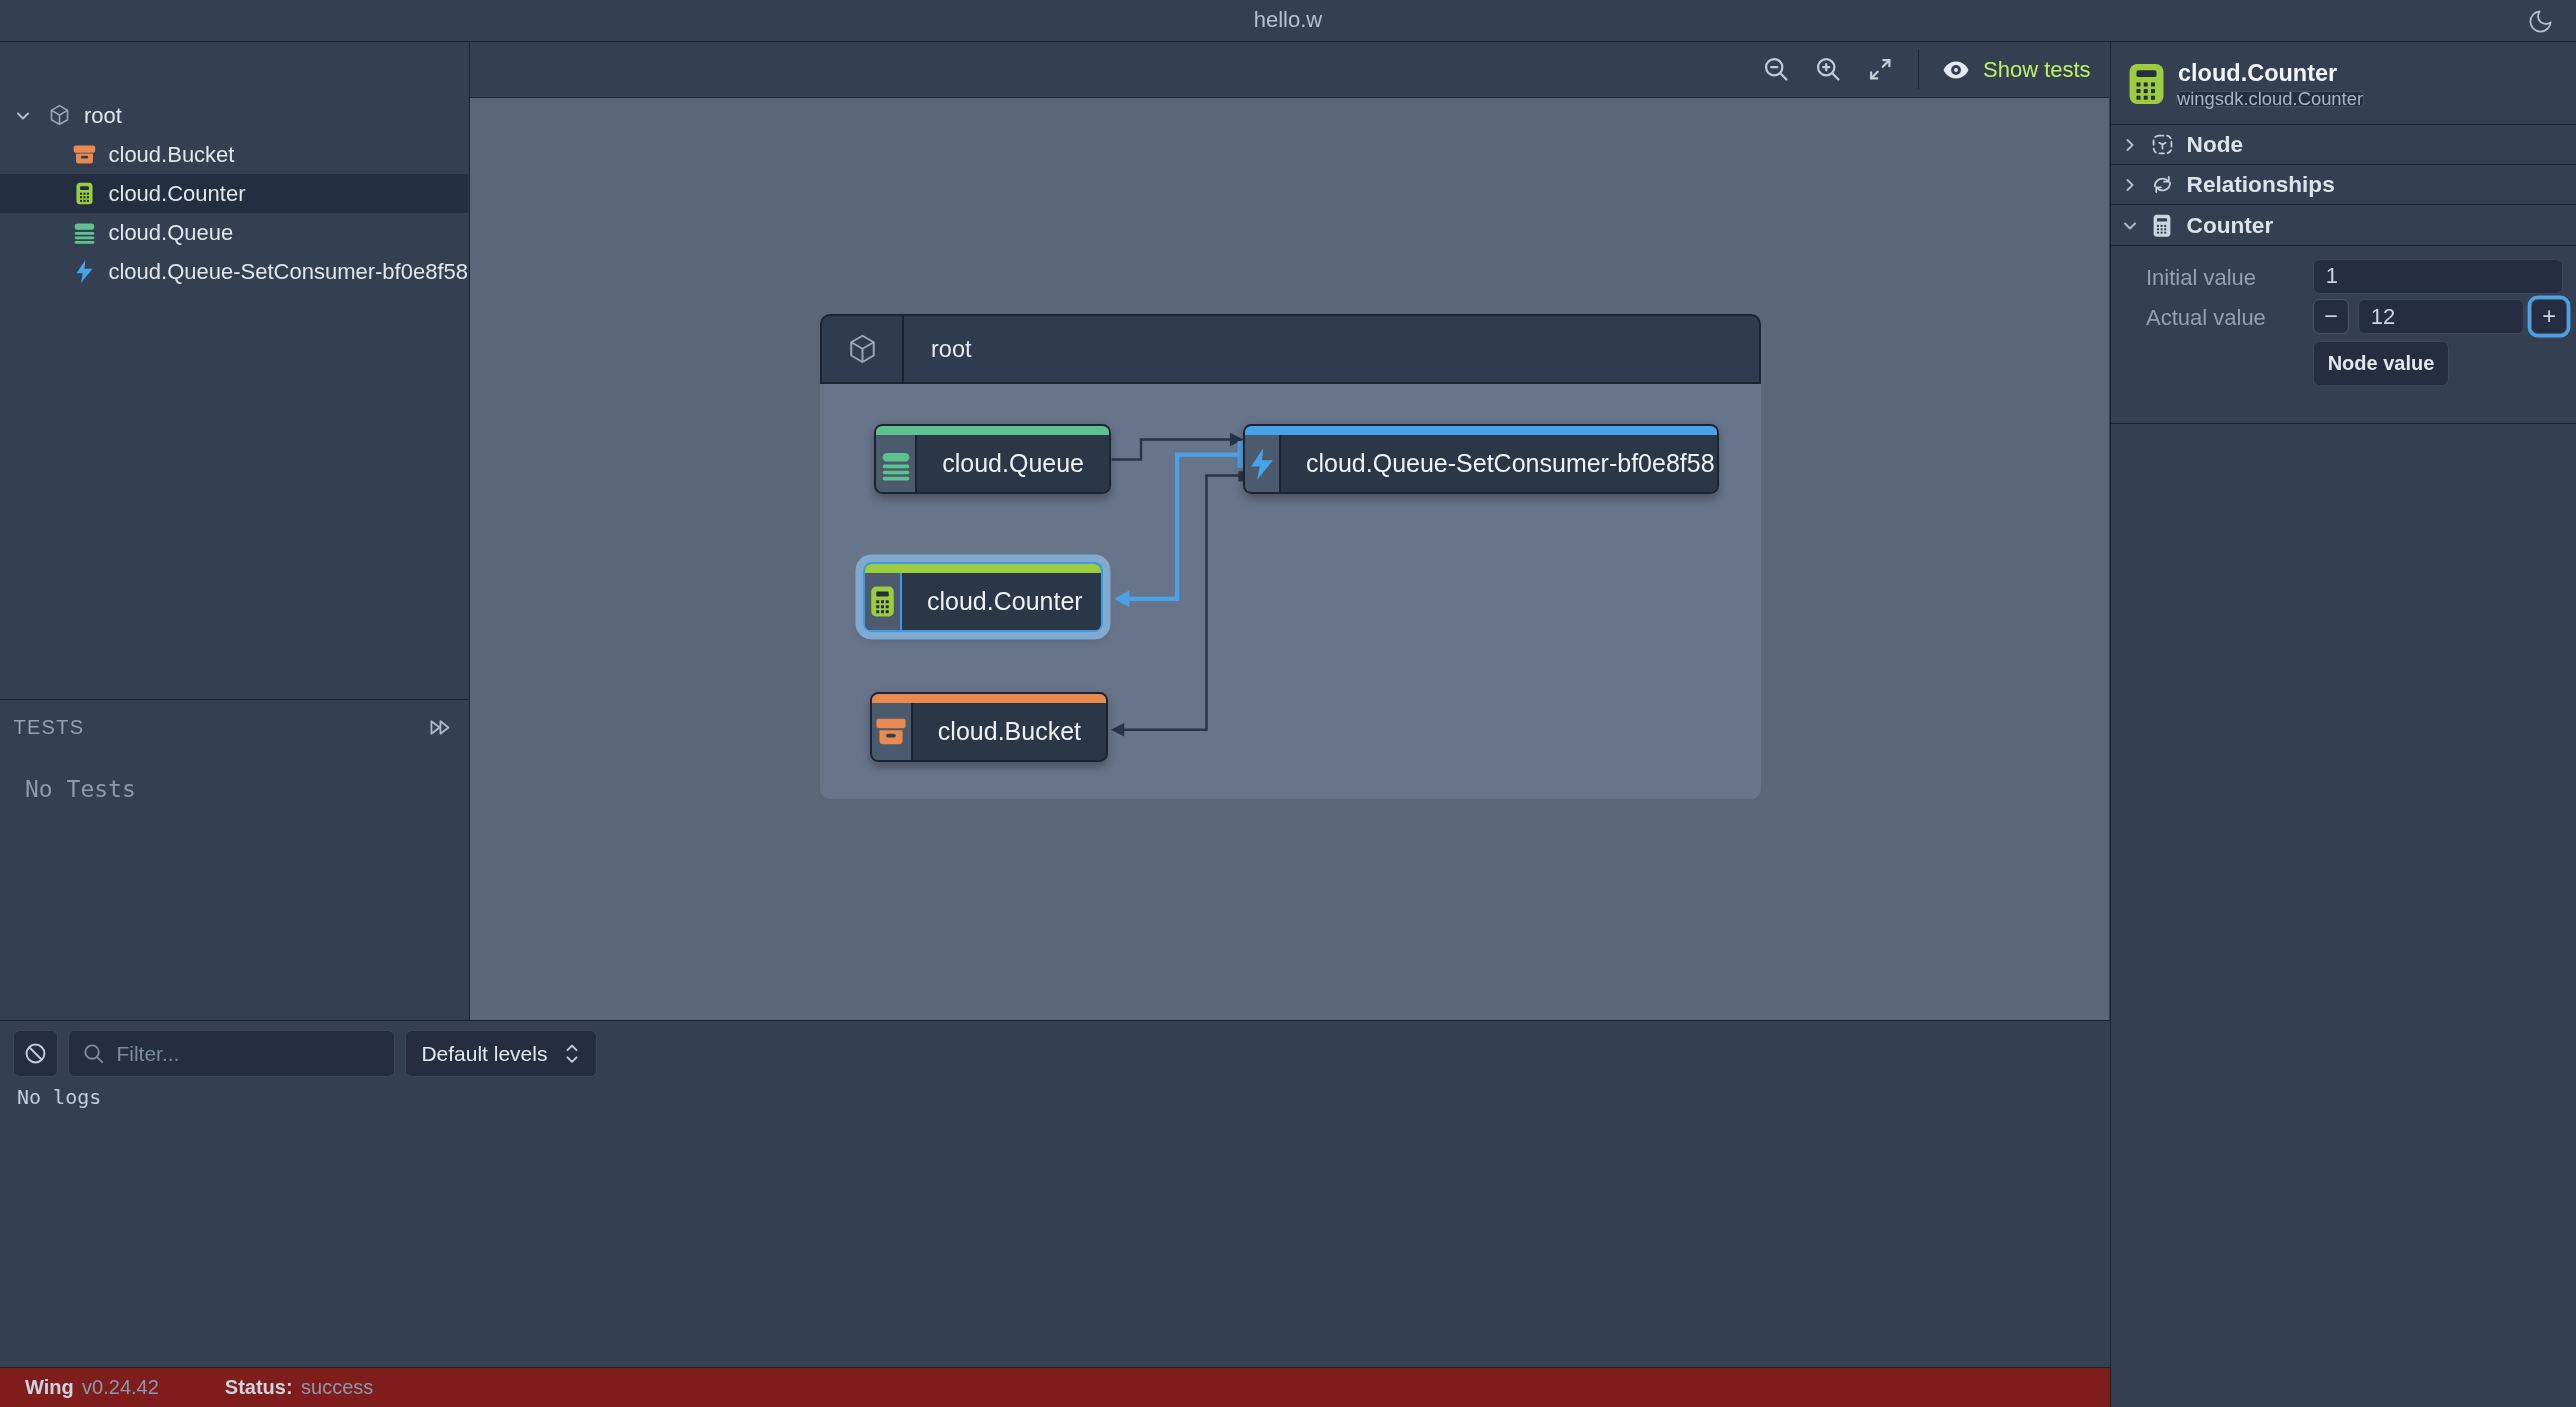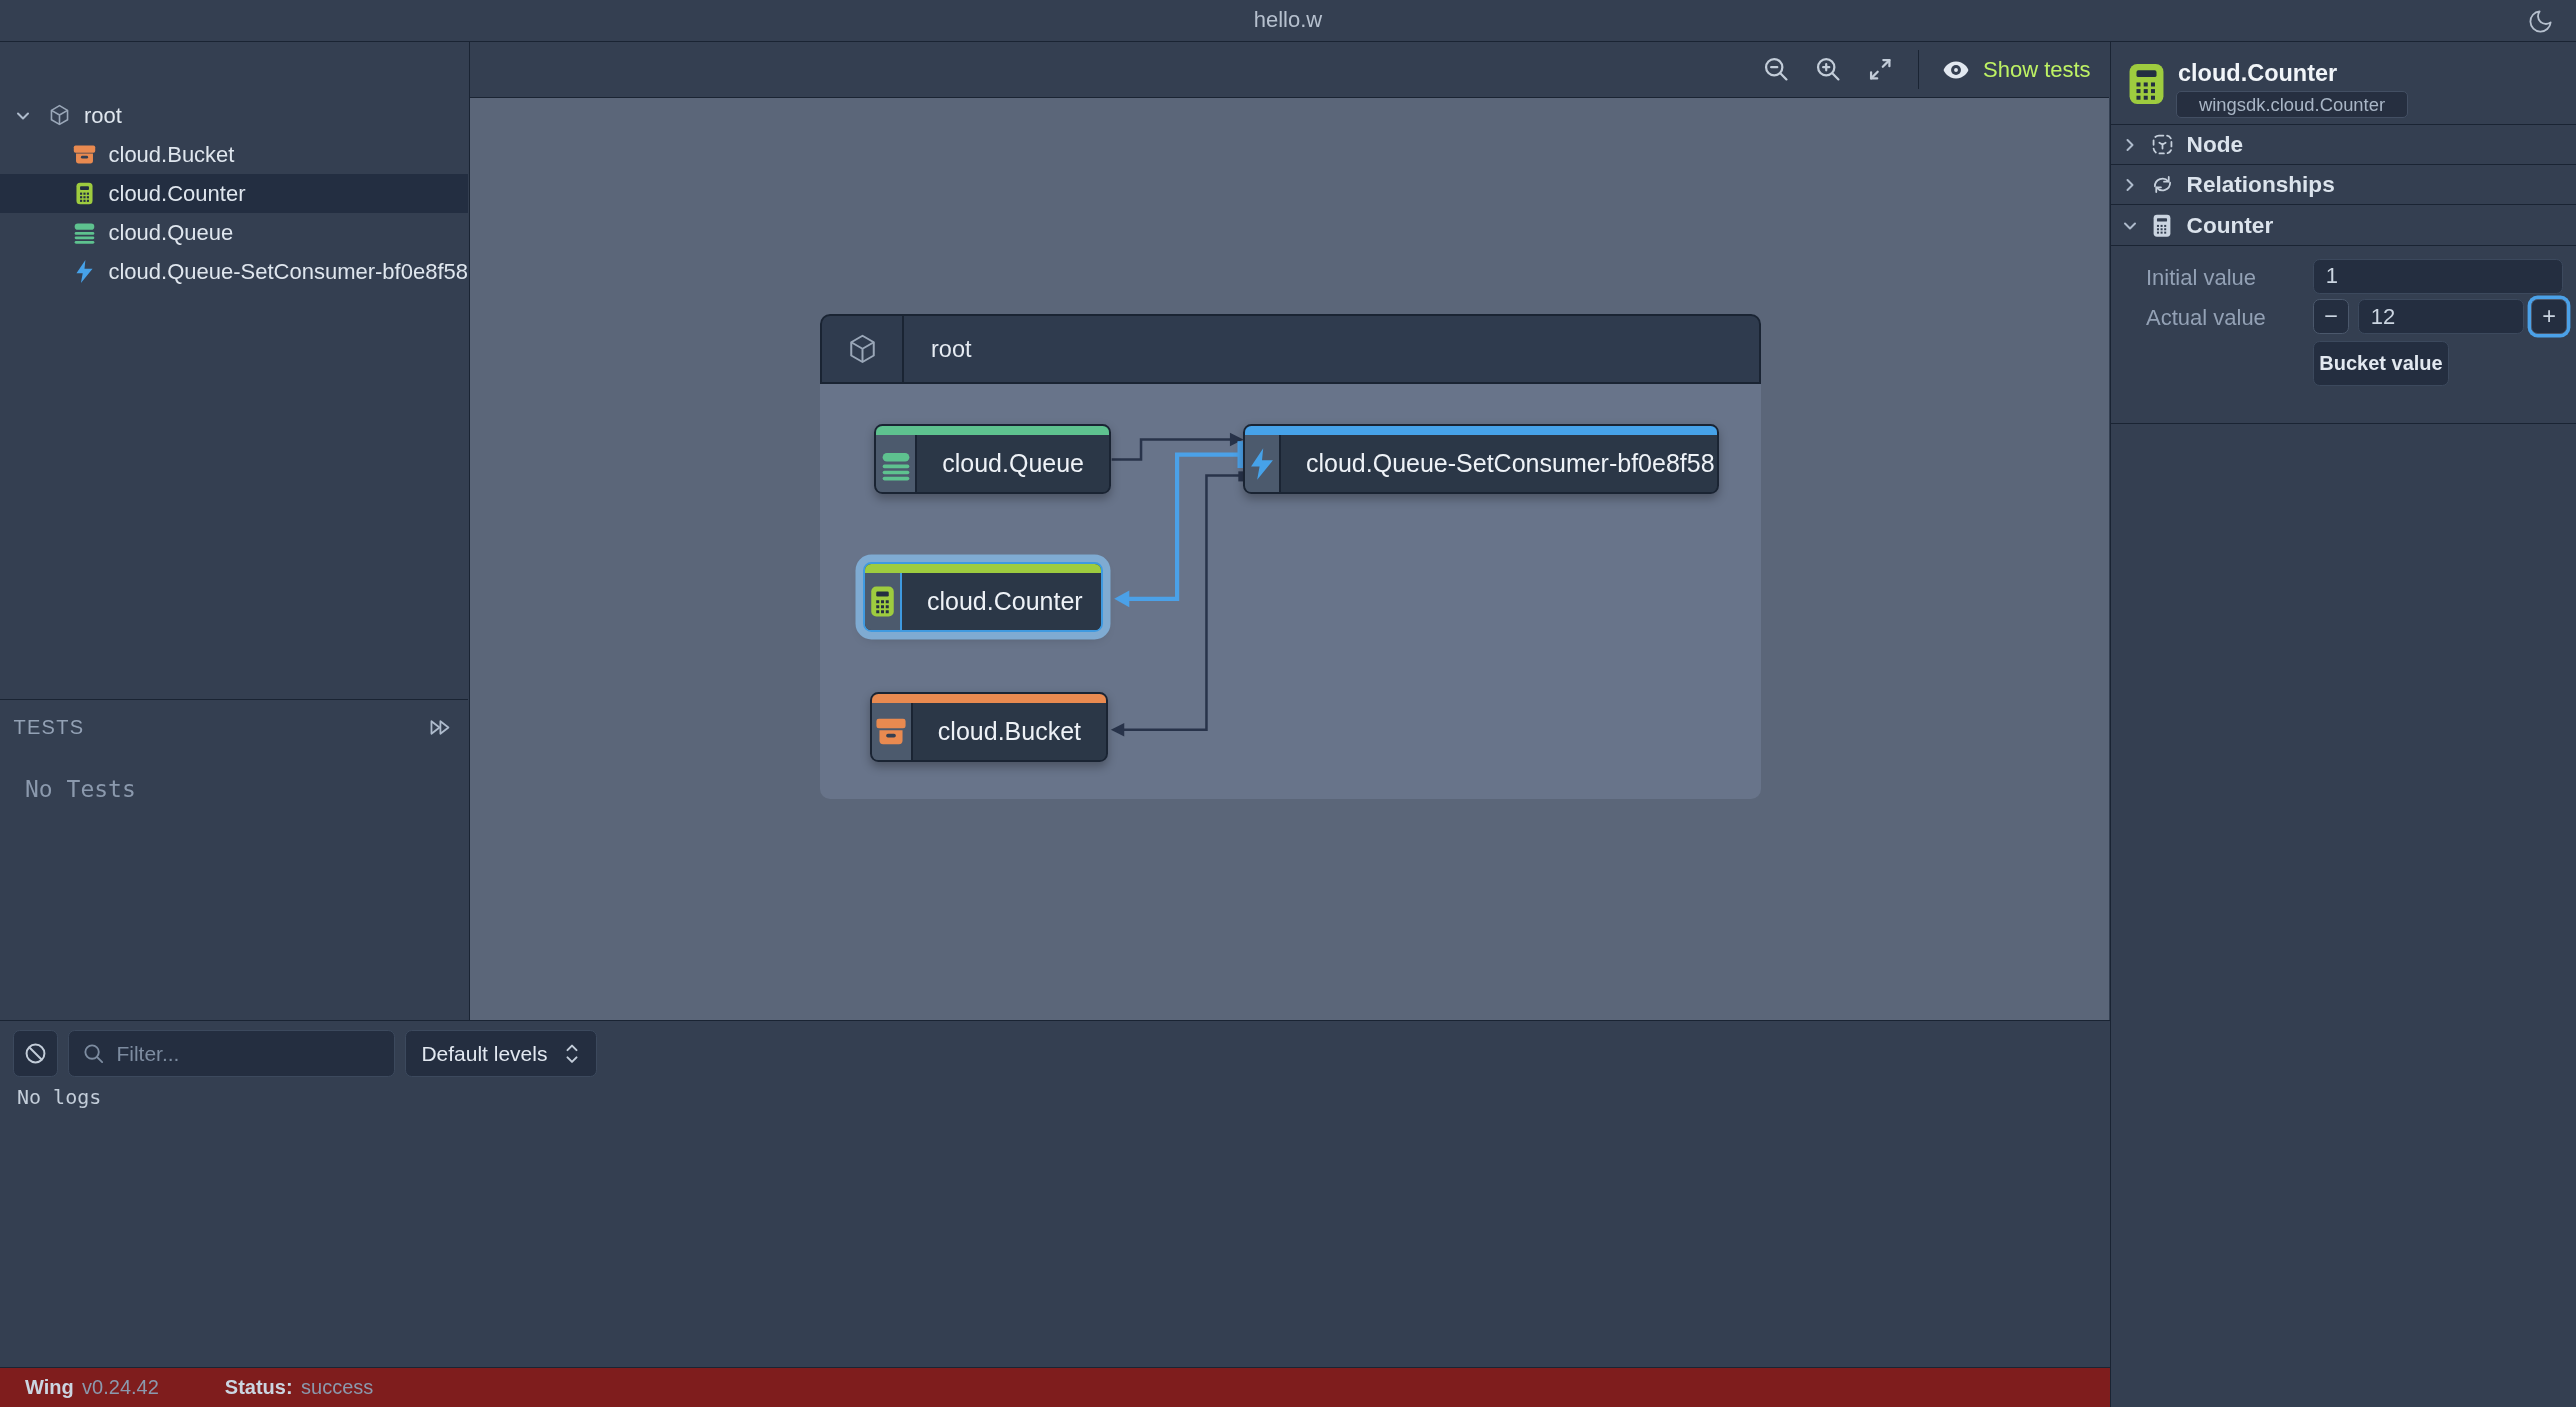--- a/index.html
+++ b/index.html
@@ -59,7 +59,7 @@
   #insp-header { position:absolute; left:0; top:0; width:466px; height:83px; border-bottom:1.7px solid #1a2433; }
   #insp-res-icon { position:absolute; left:17px; top:20px; }
   #insp-res-name { position:absolute; left:67px; top:18.4px; font-size:23.5px; font-weight:bold; color:#f1f5f9; }
-  #insp-res-badge { position:absolute; left:65px; top:49px; height:27px; display:inline-flex; align-items:center; padding:0 22px; background:#262f40; border:1.7px solid #434f63; border-radius:5px; font-size:18.4px; color:#a9b6c6; }
+  #insp-res-badge { position:absolute; left:65px; top:49px; height:16px; display:inline-flex; align-items:center; padding:0 0; background:#262f40; border:1.7px solid #434f63; border-radius:5px; font-size:18.4px; color:#a9b6c6; }
   .section-row { position:absolute; left:0; width:466px; height:40px; border-bottom:1.7px solid #1a2433; display:flex; align-items:center; cursor:pointer; }
   .section-row .chev { width:22px; margin-left:8.4px; display:flex; justify-content:center; }
   .section-row .s-icon { width:28.5px; margin-left:6.7px; display:flex; justify-content:center; }

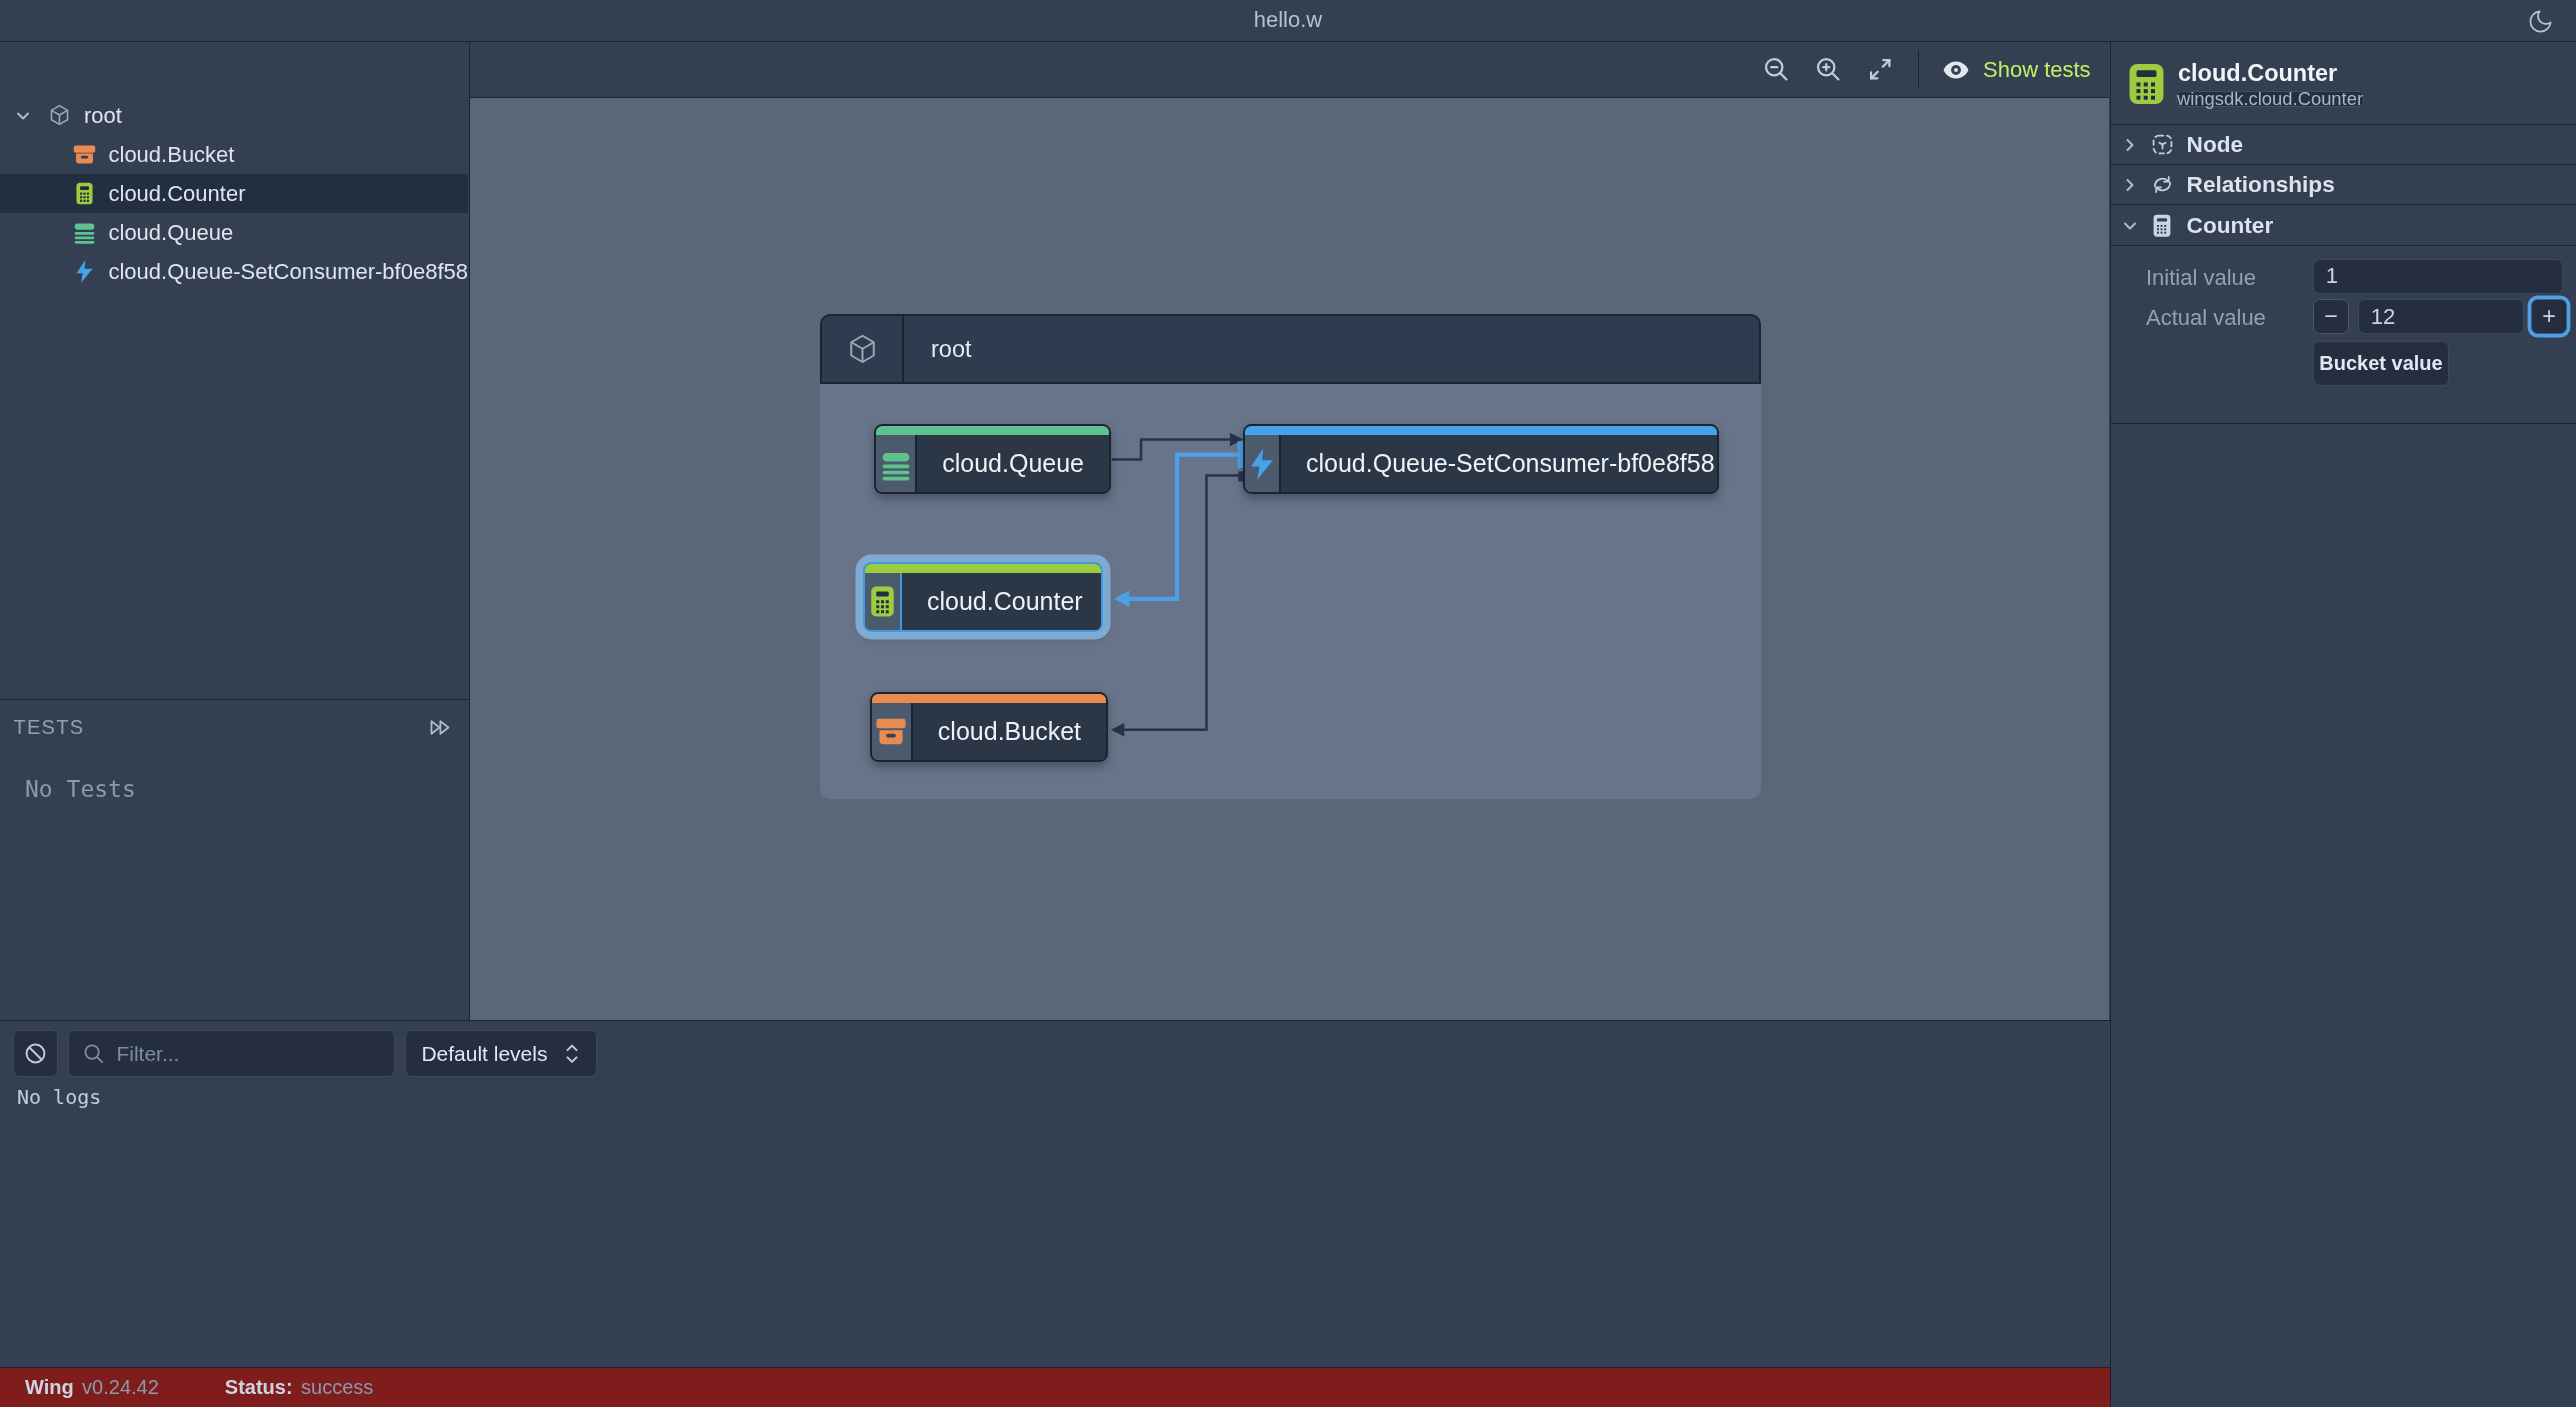--- a/index.html
+++ b/index.html
@@ -413,7 +413,7 @@
     <button class="stepper-btn" id="btn-minus" style="left:202px; top:52px;">−</button>
     <input class="ins-input" style="left: 247px; top: 52px; width: 166px;" value="12">
     <button class="stepper-btn" id="btn-plus" style="left:420px; top:52px;">+</button>
-    <button id="btn-reset">Bucket value</button>
+    <button id="btn-reset">Node value</button>
   </div>
 </div>
 

